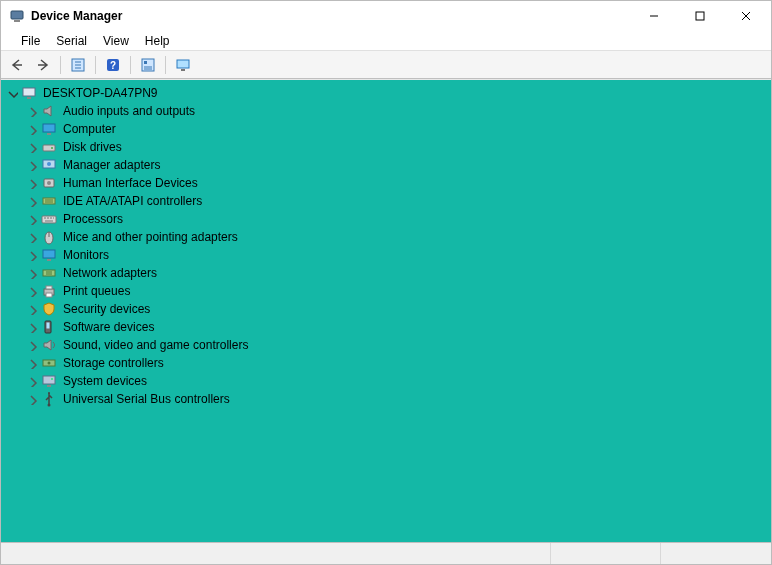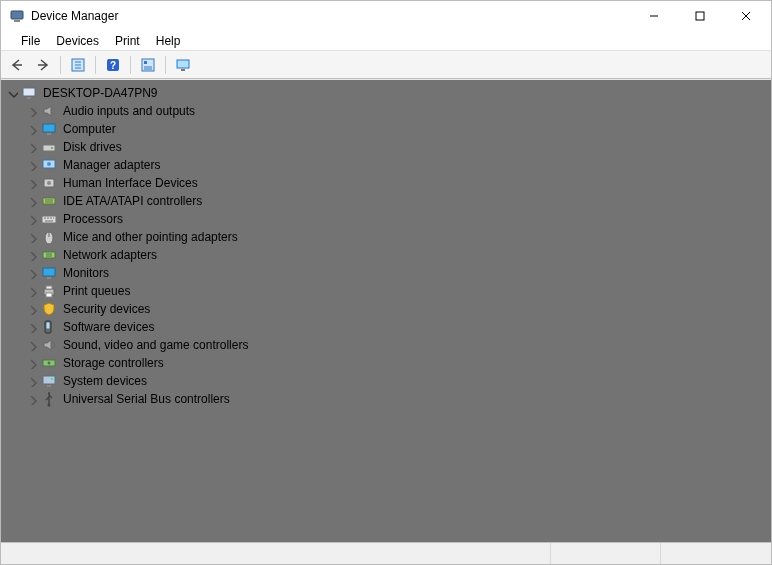--- a/index.html
+++ b/index.html
@@ -23,6 +23,7 @@
     align-items: center;
     padding: 0 2px 0 8px;
     background: #fff;
+    font-weight: bold;
   }
   .titlebar .app-icon {
     width: 16px; height: 16px;

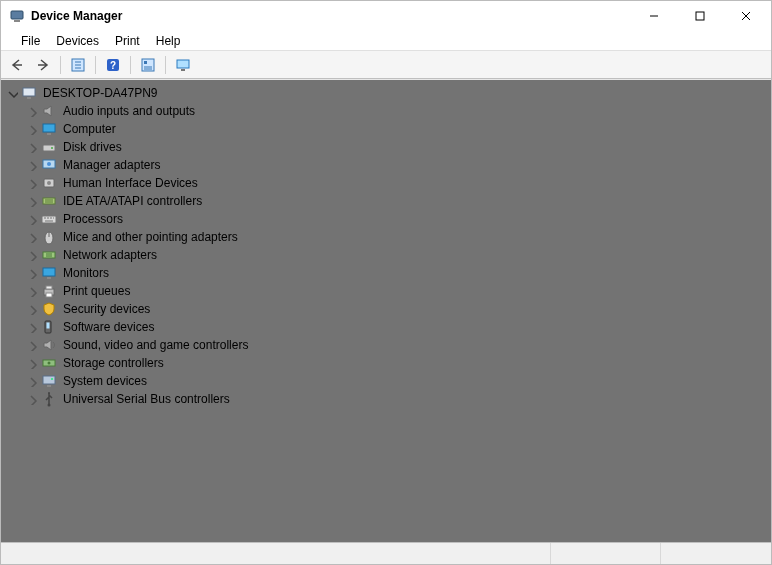--- a/index.html
+++ b/index.html
@@ -275,7 +275,7 @@
 
 <div class="menubar">
   <div class="menu-item">File</div>
-  <div class="menu-item">Devices</div>
+  <div class="menu-item">Serial</div>
   <div class="menu-item">Print</div>
   <div class="menu-item">Help</div>
 </div>

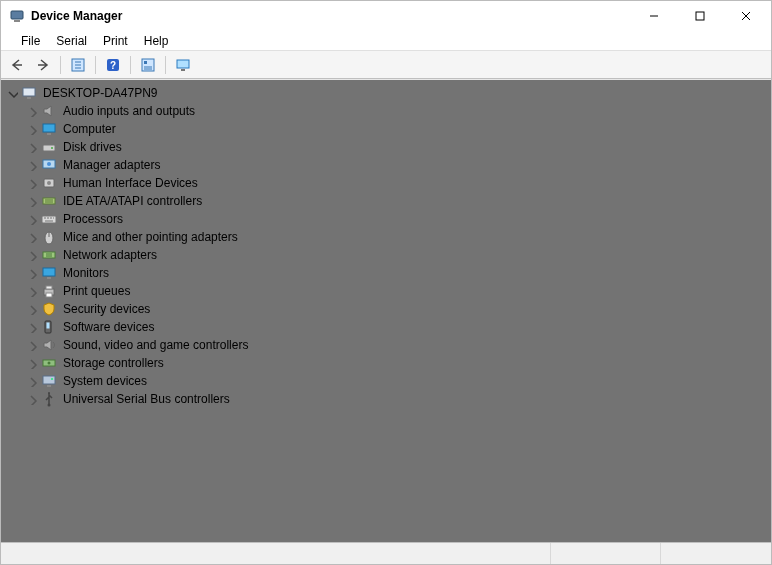--- a/index.html
+++ b/index.html
@@ -276,7 +276,7 @@
 <div class="menubar">
   <div class="menu-item">File</div>
   <div class="menu-item">Serial</div>
-  <div class="menu-item">Print</div>
+  <div class="menu-item">View</div>
   <div class="menu-item">Help</div>
 </div>
 

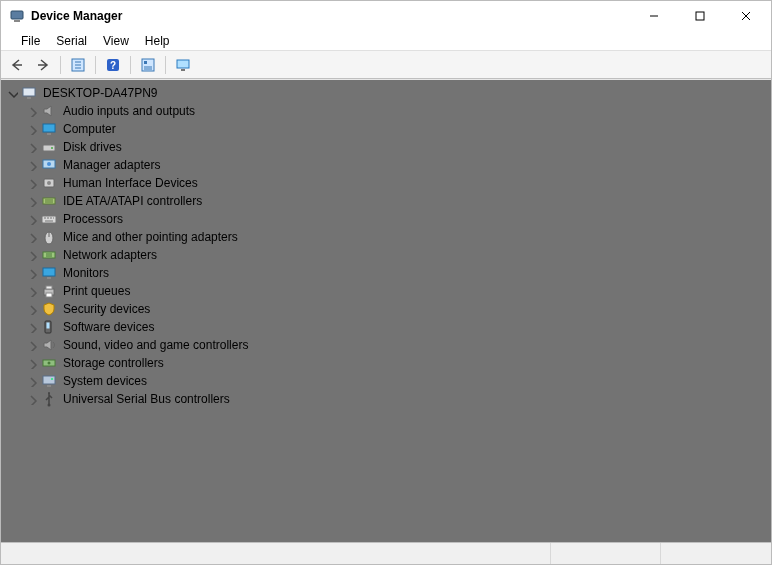--- a/index.html
+++ b/index.html
@@ -83,7 +83,7 @@
     flex: 1;
     overflow: auto;
     padding: 4px 0 0 4px;
-    background: #737373;
+    background: #14b8a6;
     border-top: 1px solid #e8e8e8;
   }
   .tree-root, .tree-children { list-style: none; margin: 0; padding: 0; }

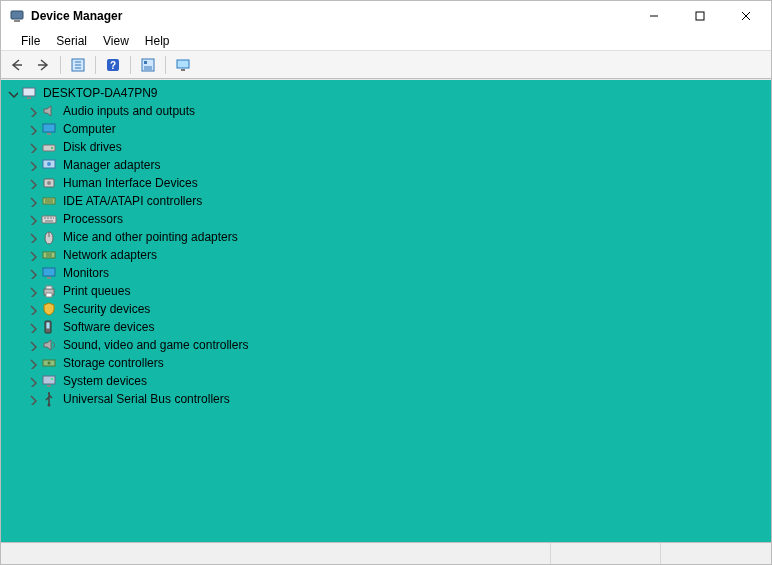--- a/index.html
+++ b/index.html
@@ -475,25 +475,25 @@
               </span>
               <span class="node-icon">
                 <svg class="ico">
+                  <use href="#i-monitor"></use>
+                </svg>
+              </span>
+              <span class="node-label">Monitors</span>
+            </div>
+          </li>
+          <li>
+            <div class="tree-row">
+              <span class="expander">
+                <svg style="width:12px;height:12px">
+                  <use href="#i-chev-right"></use>
+                </svg>
+              </span>
+              <span class="node-icon">
+                <svg class="ico">
                   <use href="#i-network"></use>
                 </svg>
               </span>
               <span class="node-label">Network adapters</span>
-            </div>
-          </li>
-          <li>
-            <div class="tree-row">
-              <span class="expander">
-                <svg style="width:12px;height:12px">
-                  <use href="#i-chev-right"></use>
-                </svg>
-              </span>
-              <span class="node-icon">
-                <svg class="ico">
-                  <use href="#i-monitor"></use>
-                </svg>
-              </span>
-              <span class="node-label">Monitors</span>
             </div>
           </li>
           <li>

